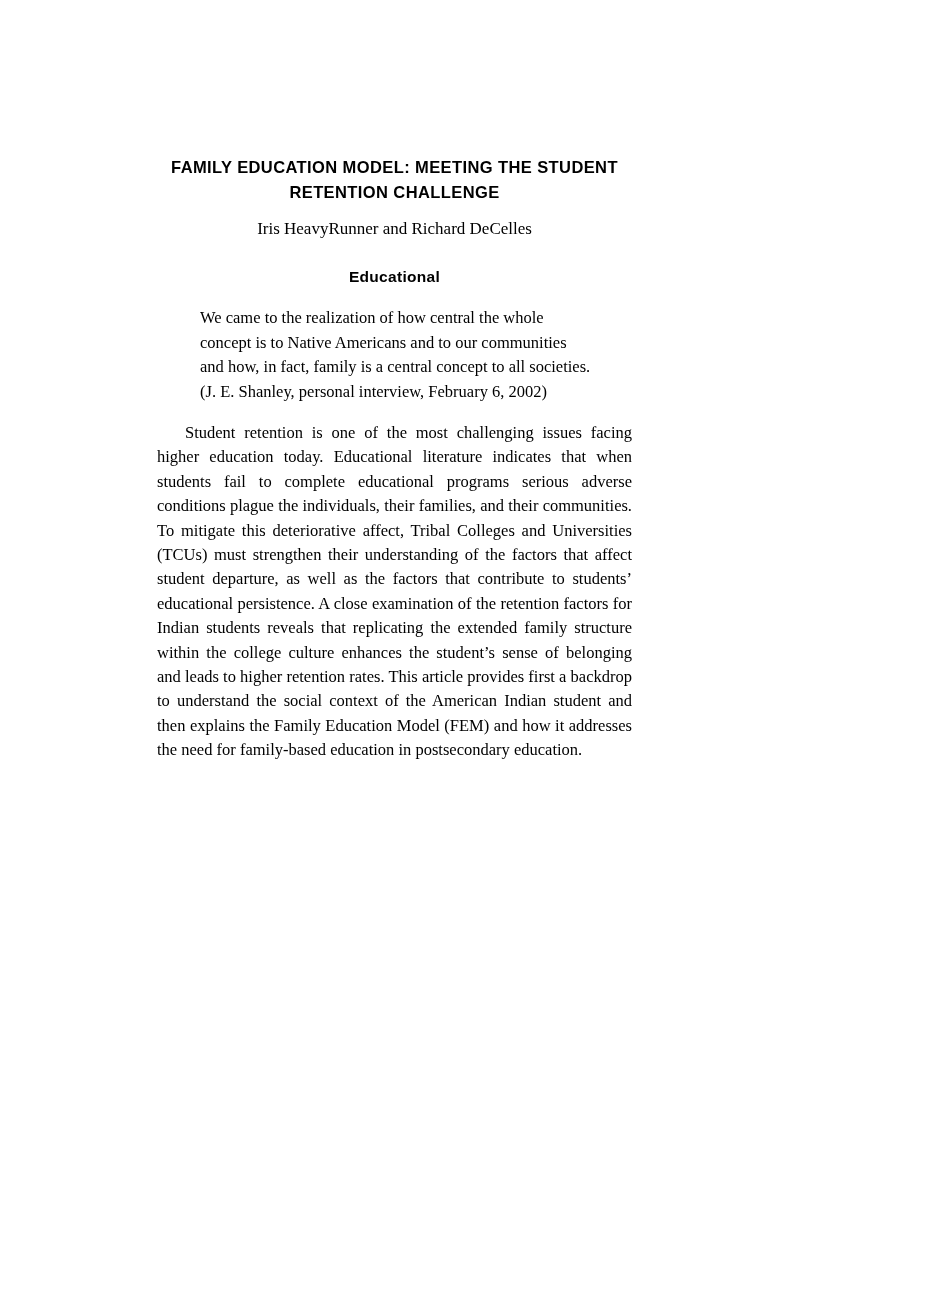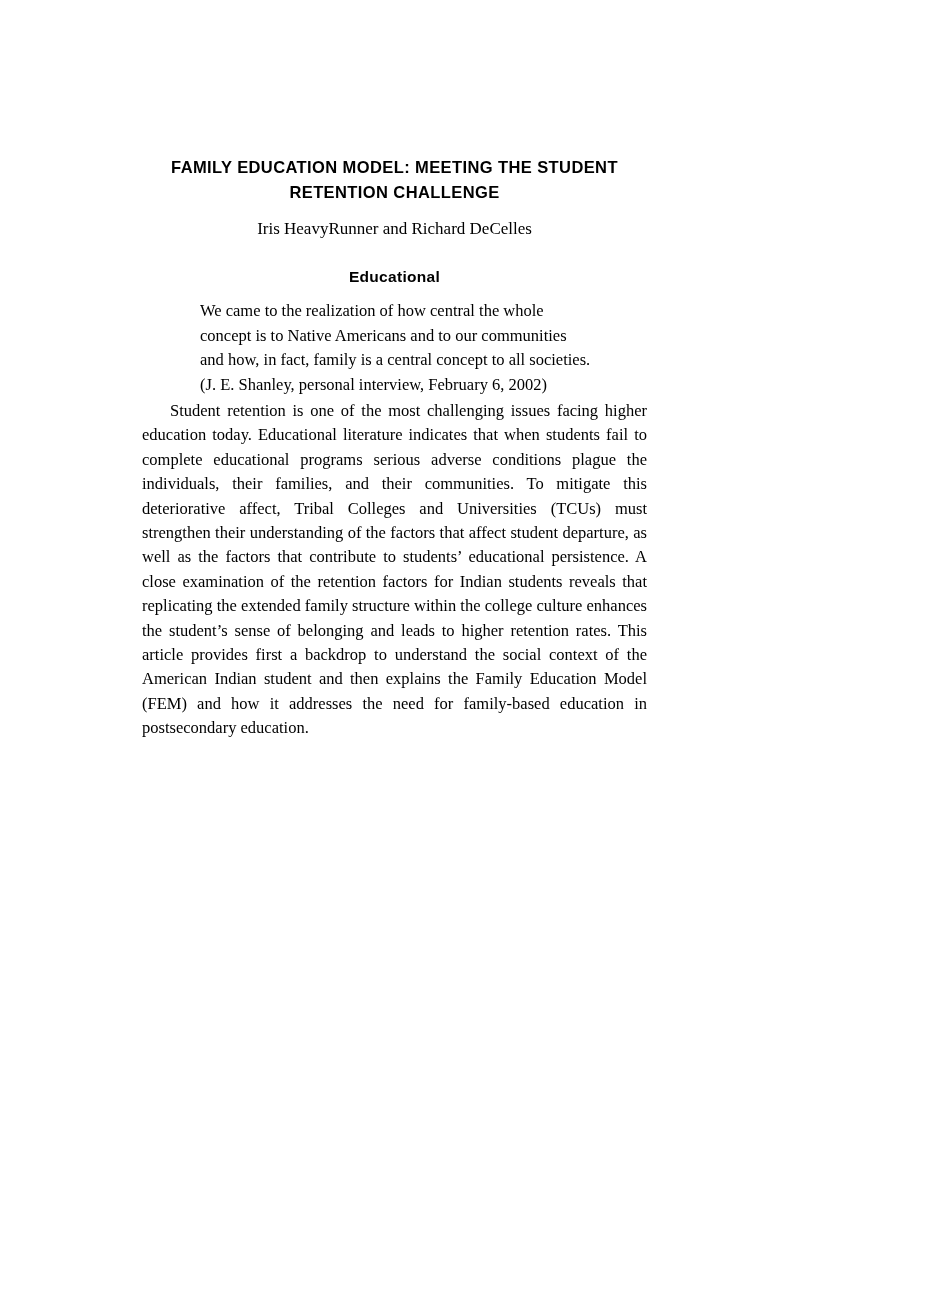--- a/index.html
+++ b/index.html
@@ -50,7 +50,7 @@
     font-family: "Liberation Serif", serif;
     font-size: 16.5px;
     line-height: 24.5px;
-    margin: 12px 56px 0 60px;
+    margin: 19px 56px 0 60px;
     text-align: left;
   }
   .body-paragraph {

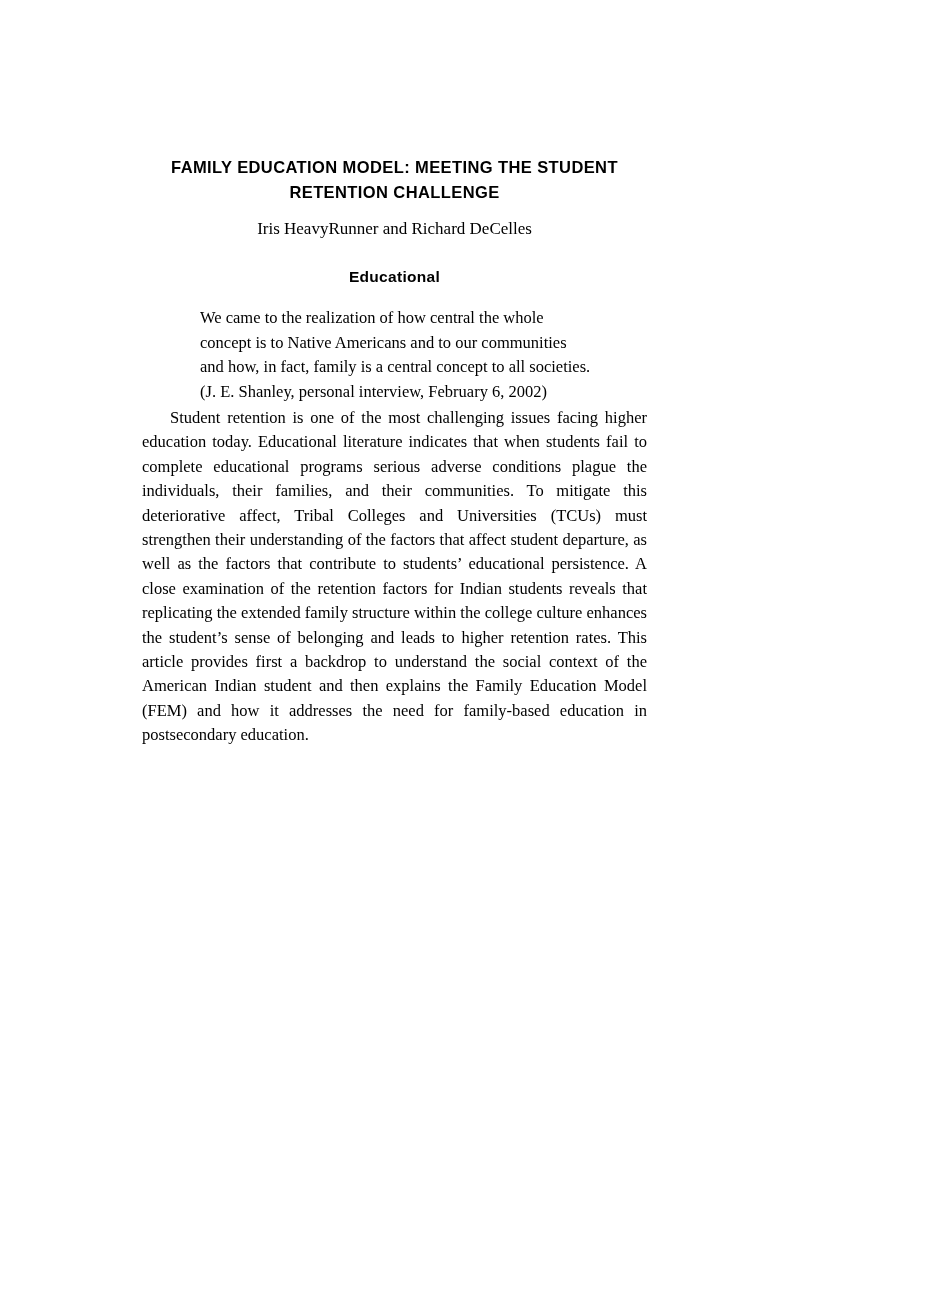--- a/index.html
+++ b/index.html
@@ -58,7 +58,7 @@
     font-size: 16.5px;
     line-height: 24.4px;
     text-align: justify;
-    margin: 2px;
+    margin: 17px;
     text-indent: 28px;
   }
 </style>

